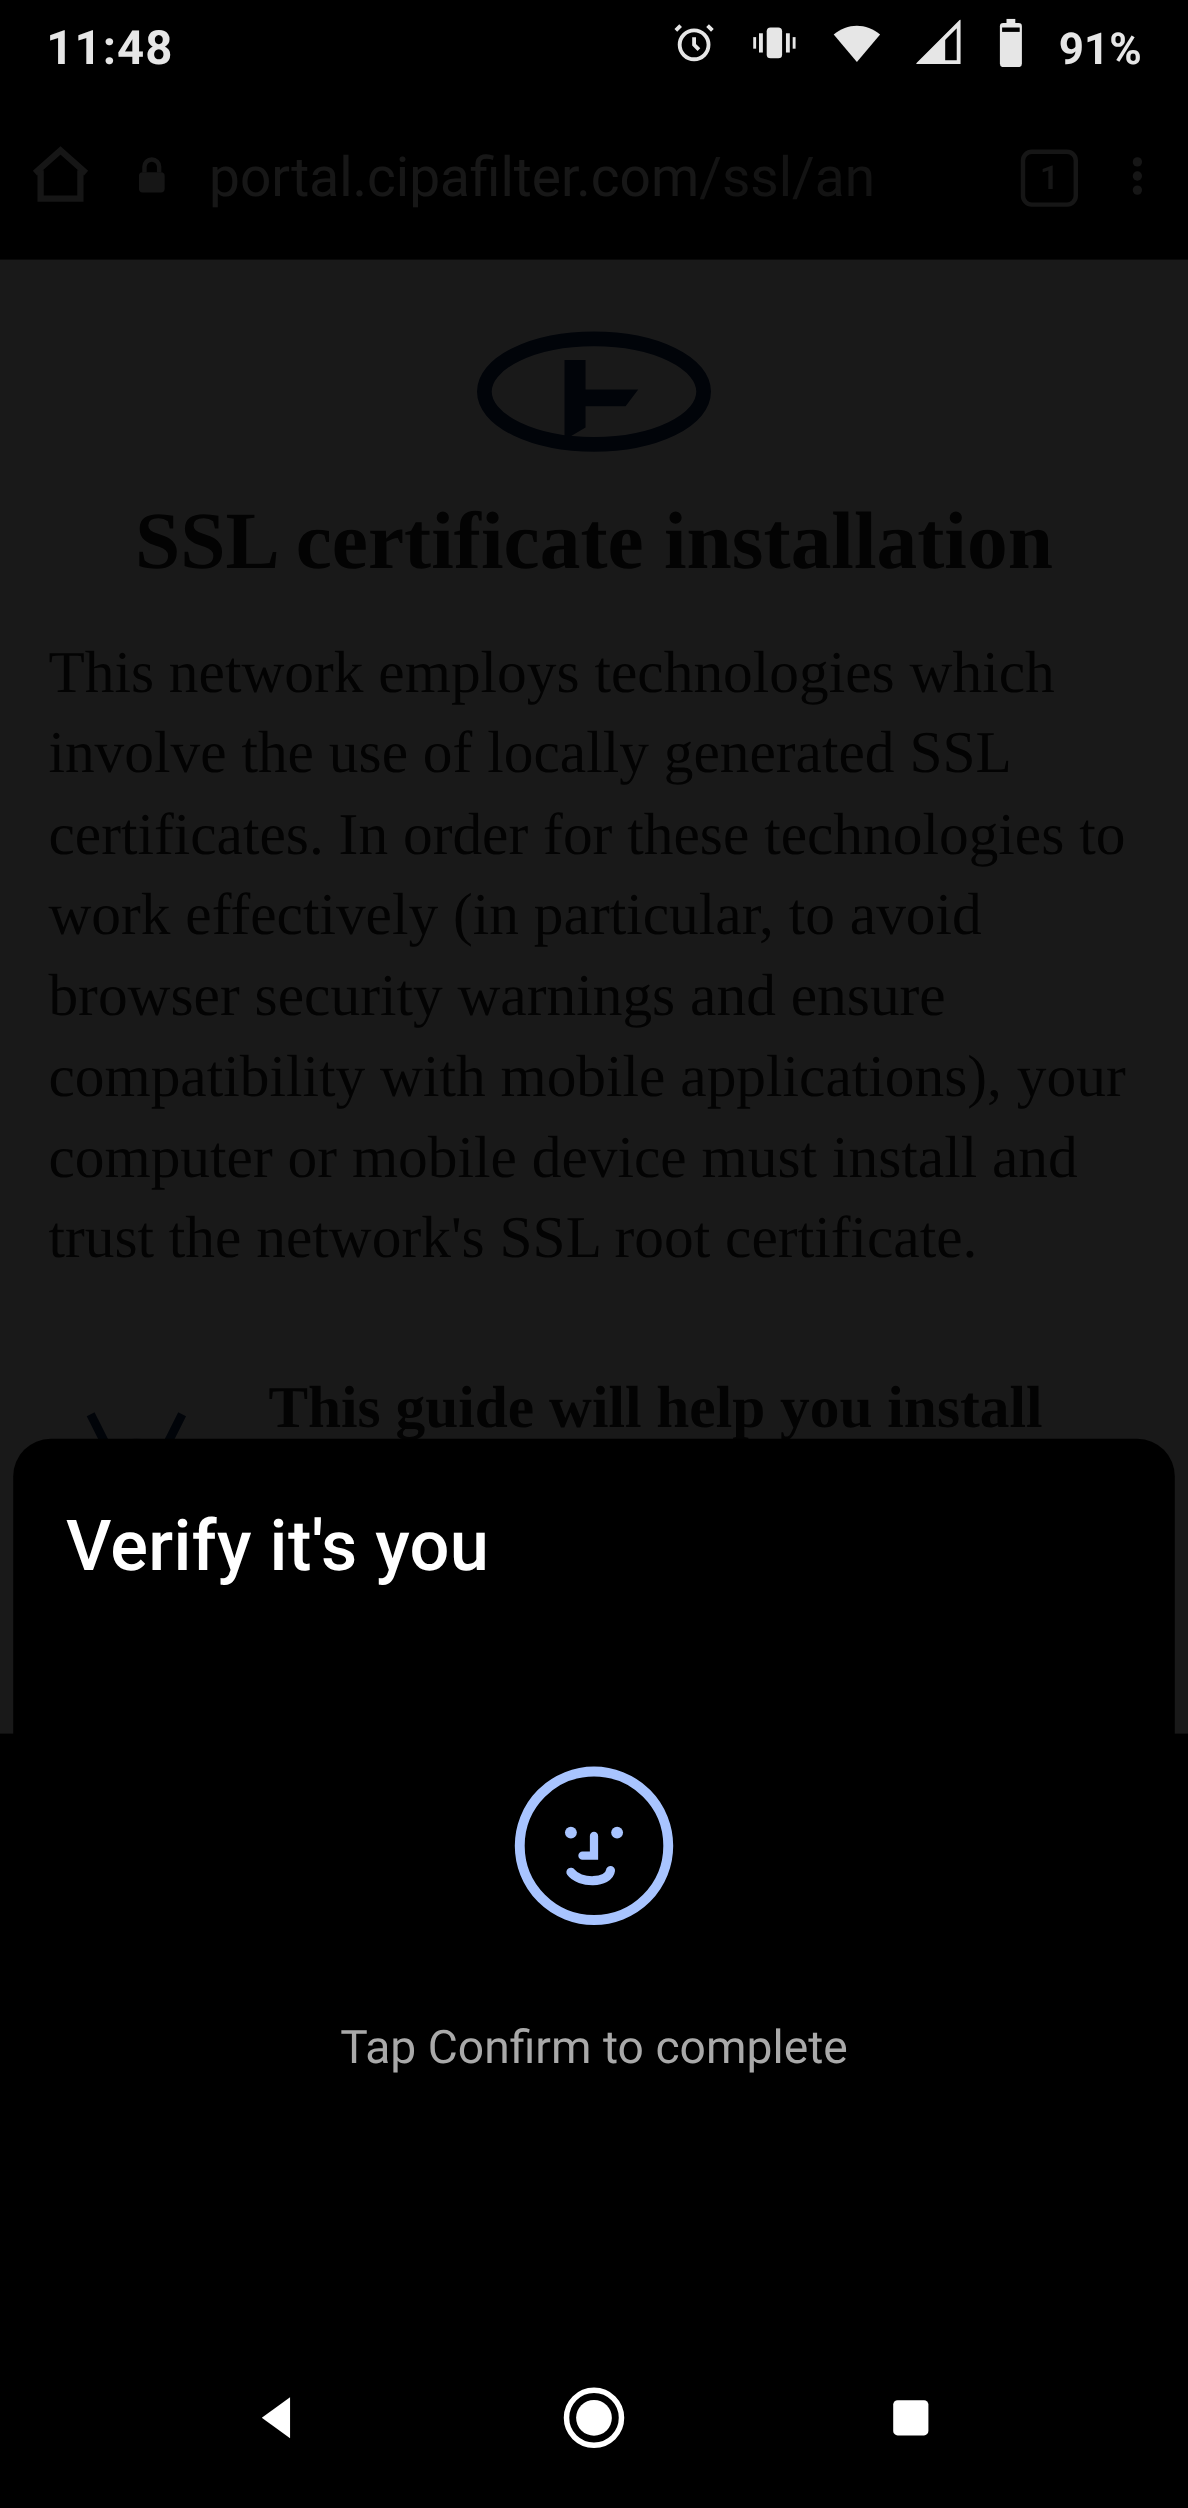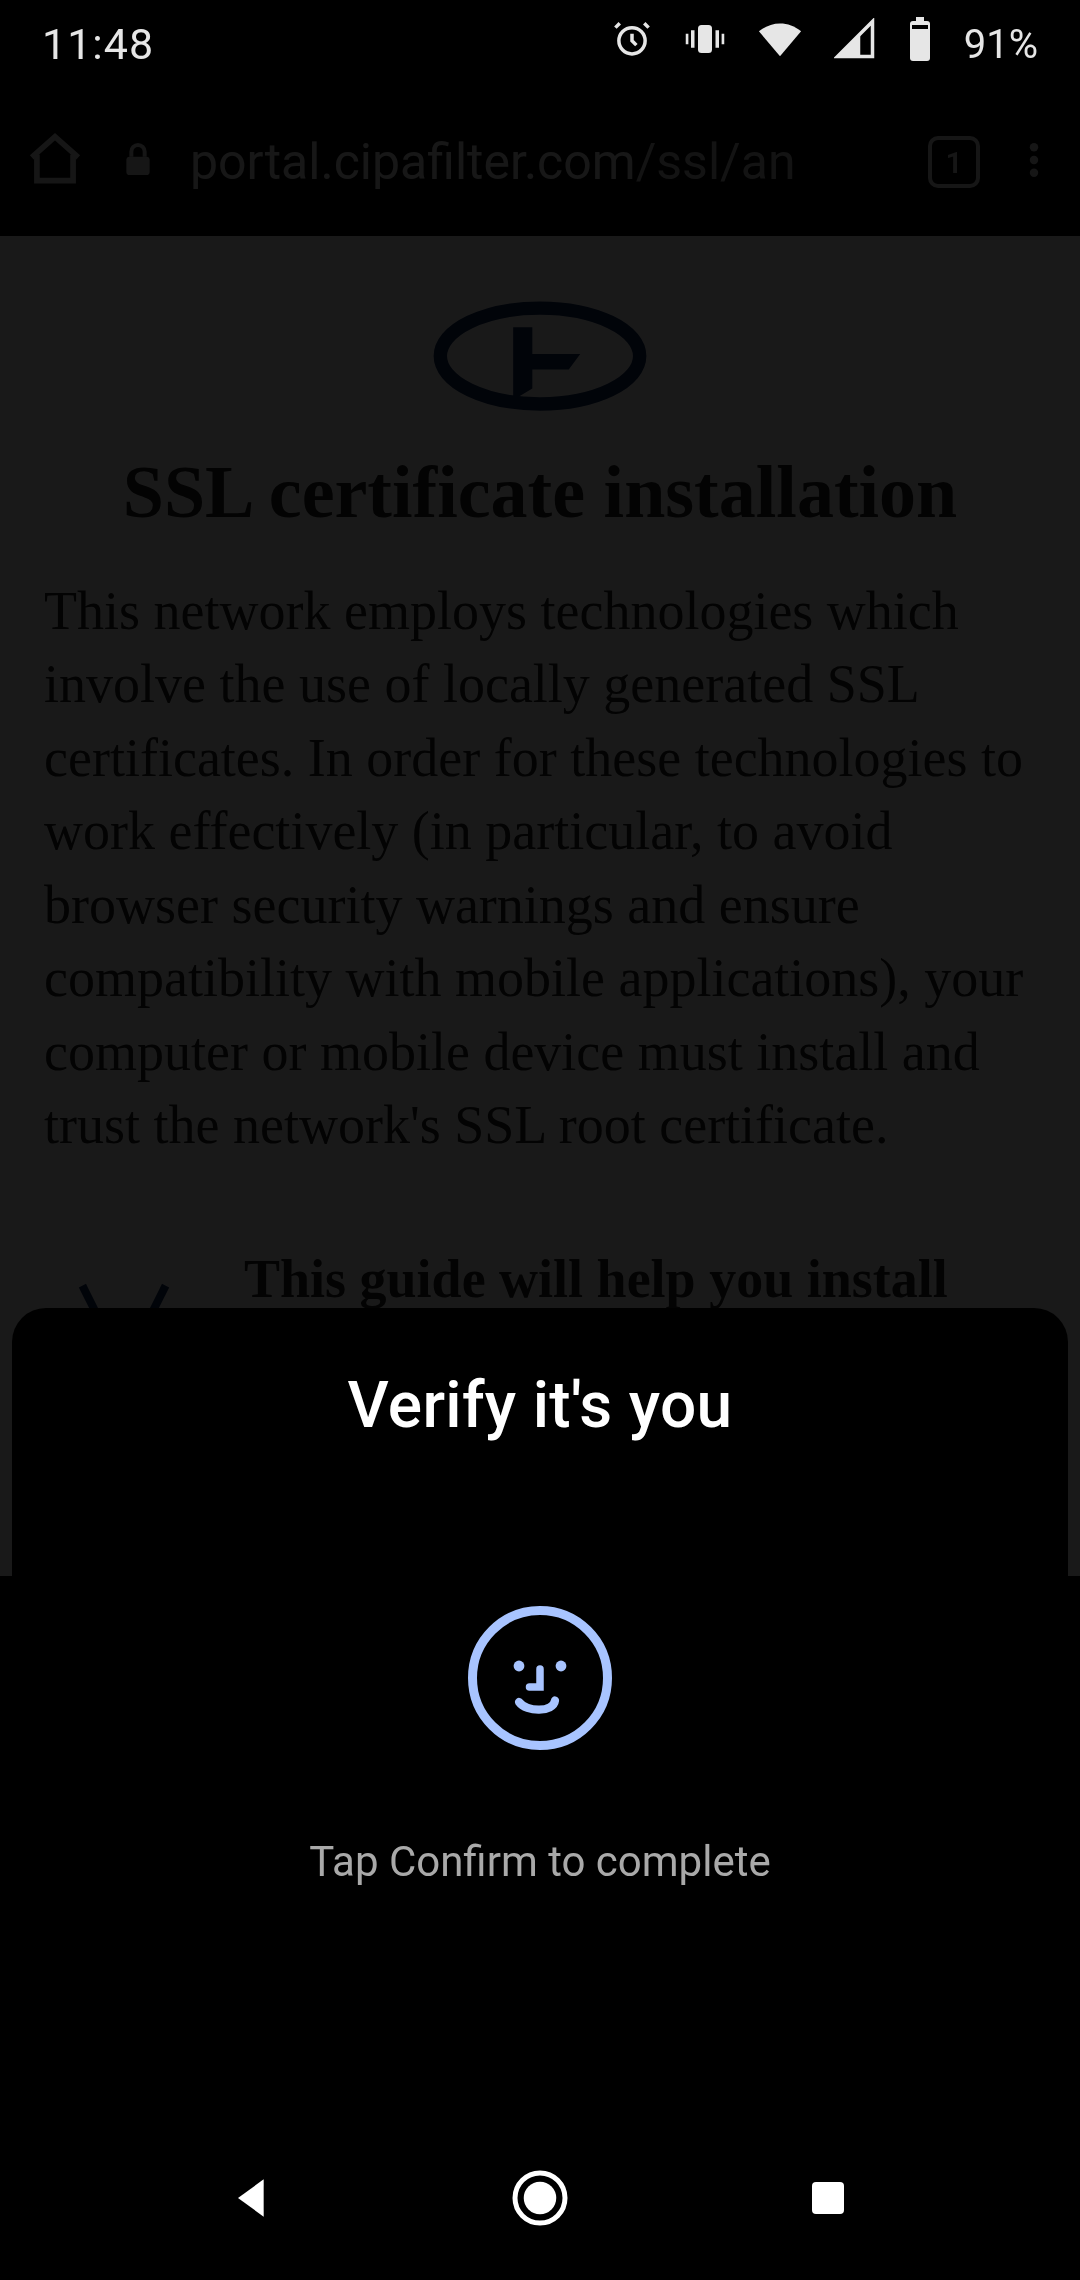--- a/index.html
+++ b/index.html
@@ -6,7 +6,7 @@
   html, body { width: 1080px; height: 2280px; background: #000; font-family: Roboto, "Segoe UI", Arial, sans-serif; overflow: hidden; }
 
   
-  .statusbar { height: 88px; display: flex; align-items: center; justify-content: space-between; padding: 0 42px; color: #e6e6e6; font-size: 43px; font-weight: 400; }
+  .statusbar { height: 88px; display: flex; align-items: center; justify-content: space-between; padding: 0 42px; color: #e6e6e6; font-size: 43px; font-weight: 700; }
   .statusbar .right { display: flex; align-items: center; gap: 31px; }
   .statusbar .clock { letter-spacing: 1px; }
   .statusbar .pct { font-size: 40px; }

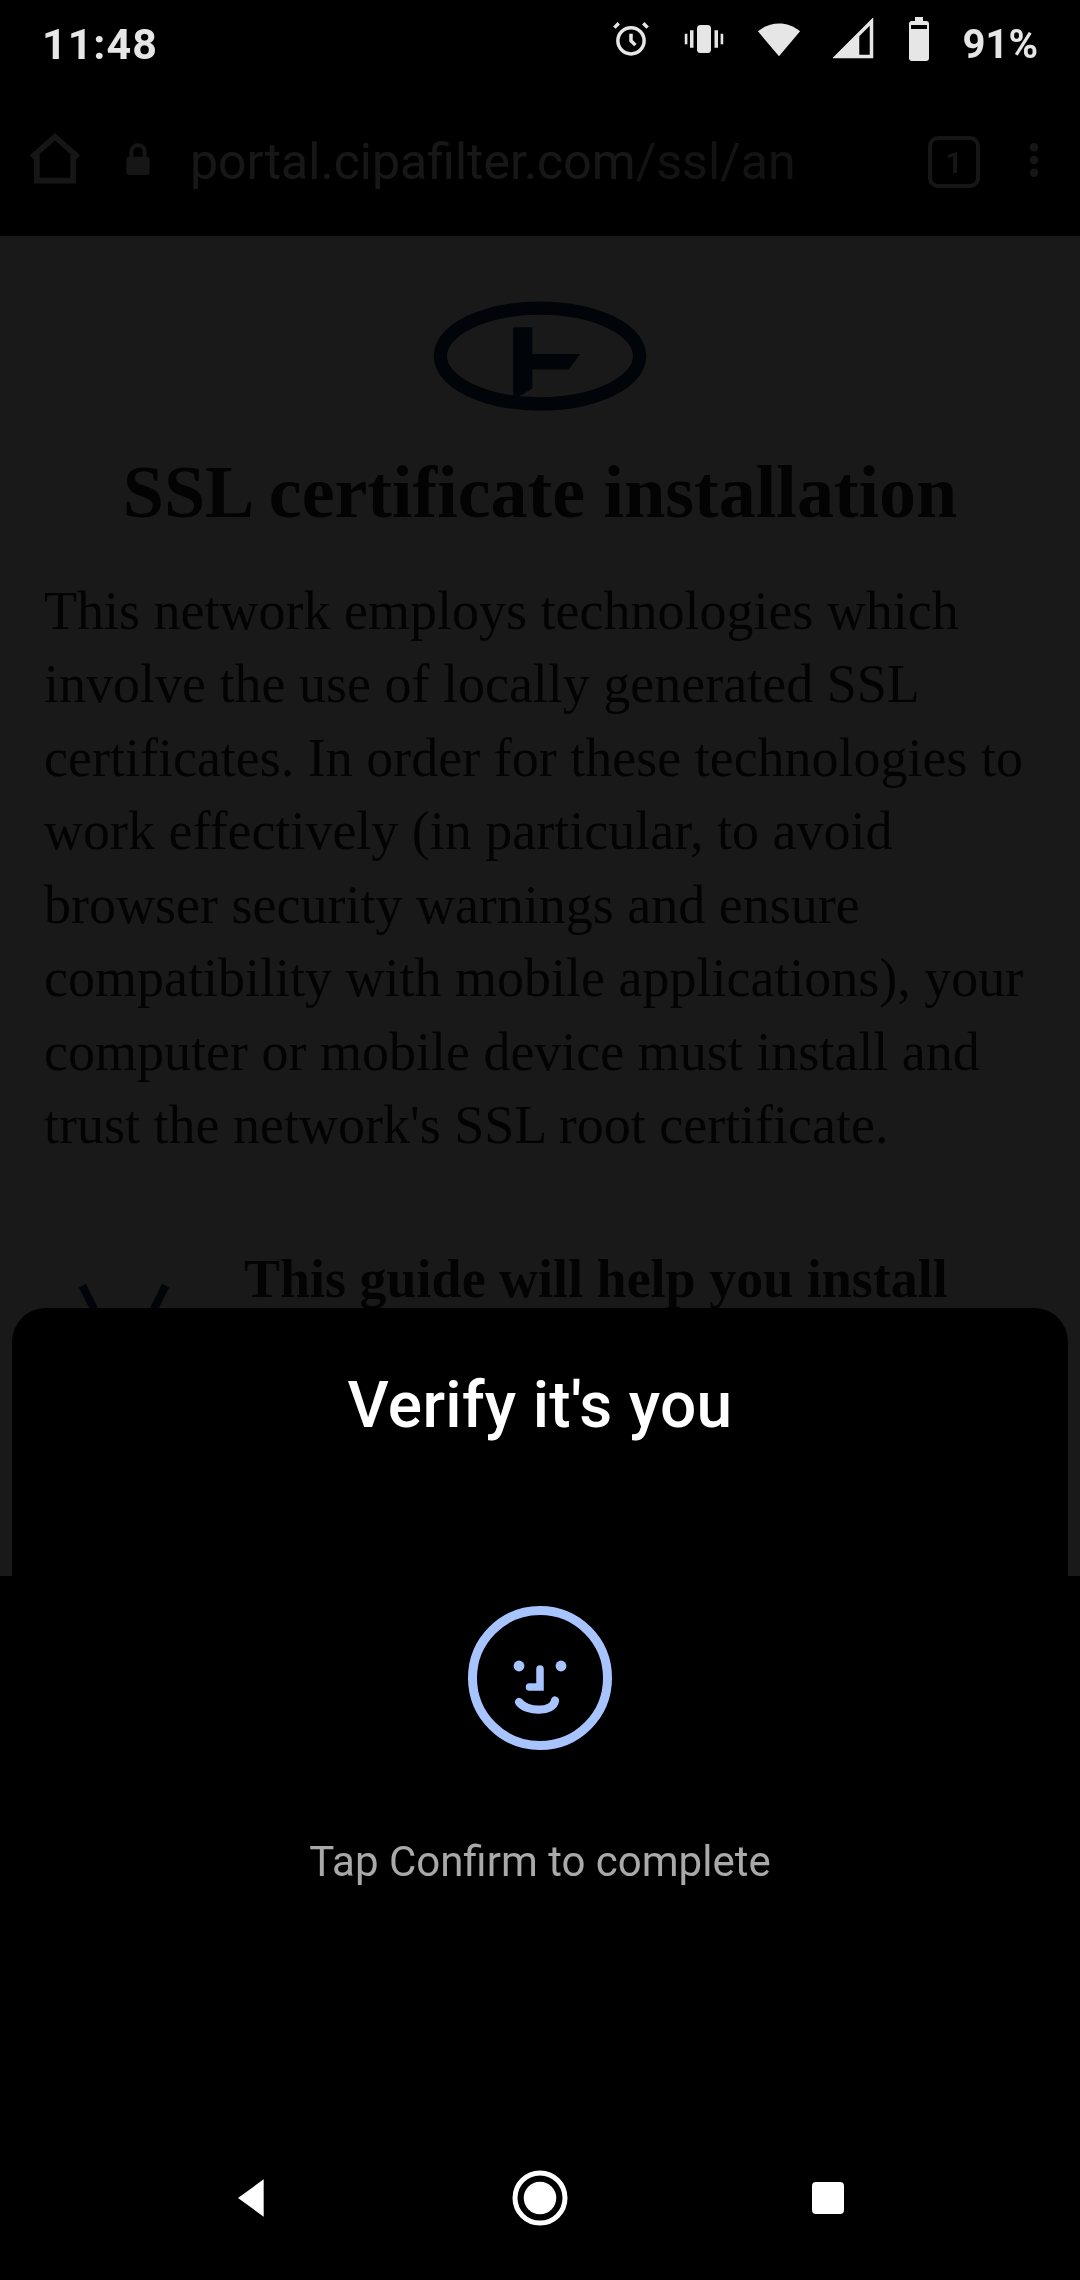--- a/index.html
+++ b/index.html
@@ -32,7 +32,7 @@
 
   
   .dialog { position: absolute; left: 12px; right: 12px; bottom: 176px; background: #000; border-radius: 34px; padding: 60px 48px 48px; color: #fff; font-family: "Google Sans", Roboto, Arial, sans-serif; }
-  .dialog h2 { text-align: center; font-size: 64px; font-weight: 500; letter-spacing: 0.3px; margin-bottom: 160px; }
+  .dialog h2 { text-align: left; font-size: 64px; font-weight: 500; letter-spacing: 0.3px; margin-bottom: 160px; }
   .face-wrap { display: flex; justify-content: center; margin-bottom: 84px; }
   .hint { text-align: center; color: #a9a9a9; font-size: 42px; margin-bottom: 170px; }
   .dialog-actions { display: flex; justify-content: space-between; align-items: center; }

